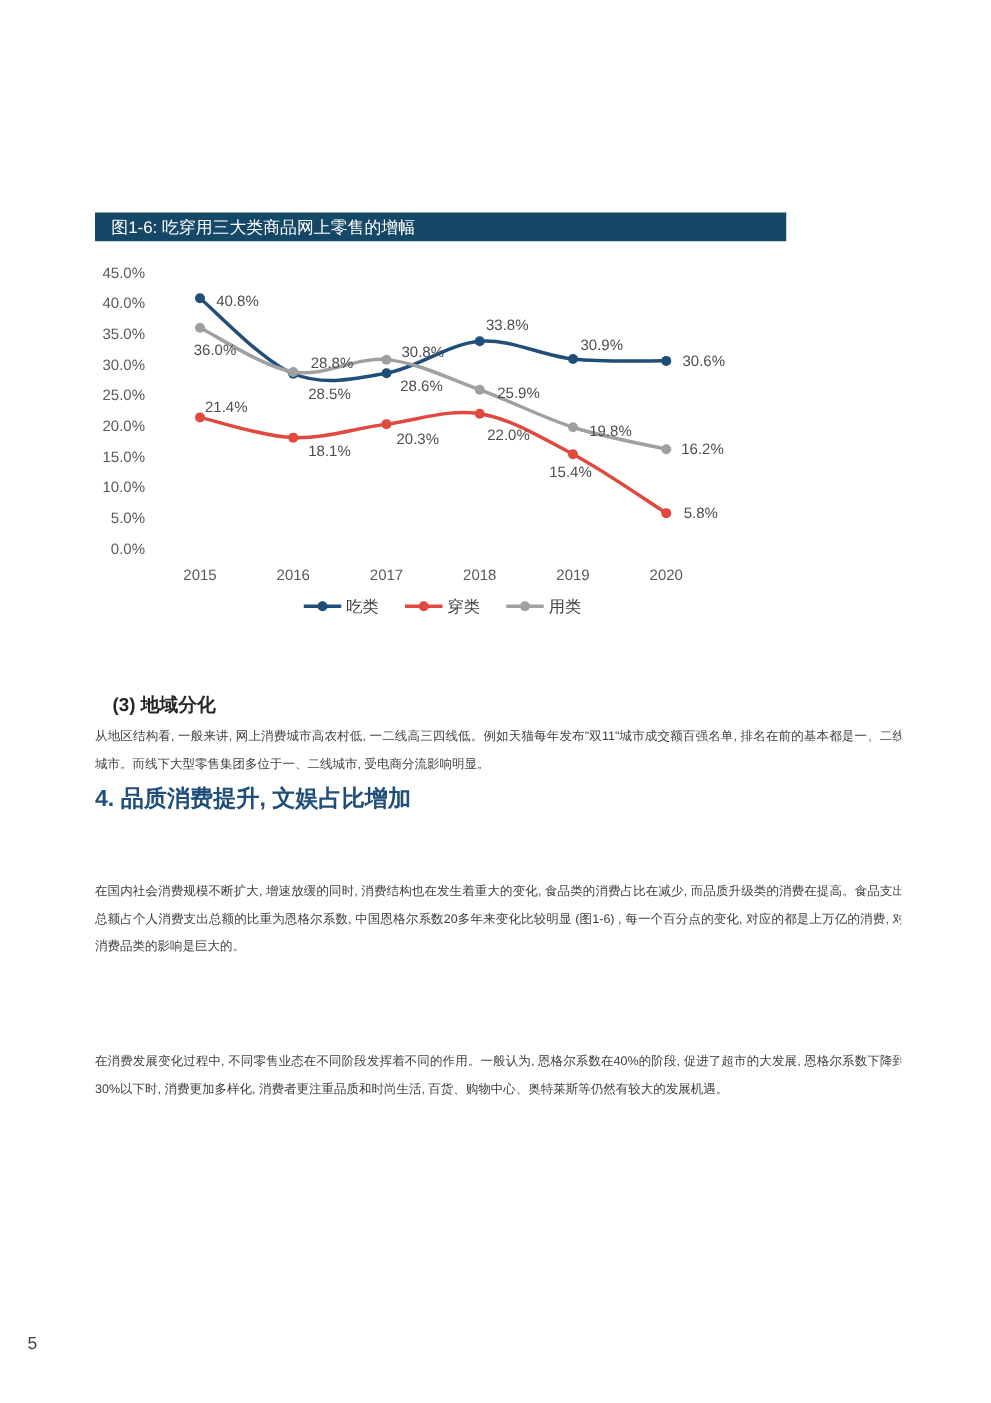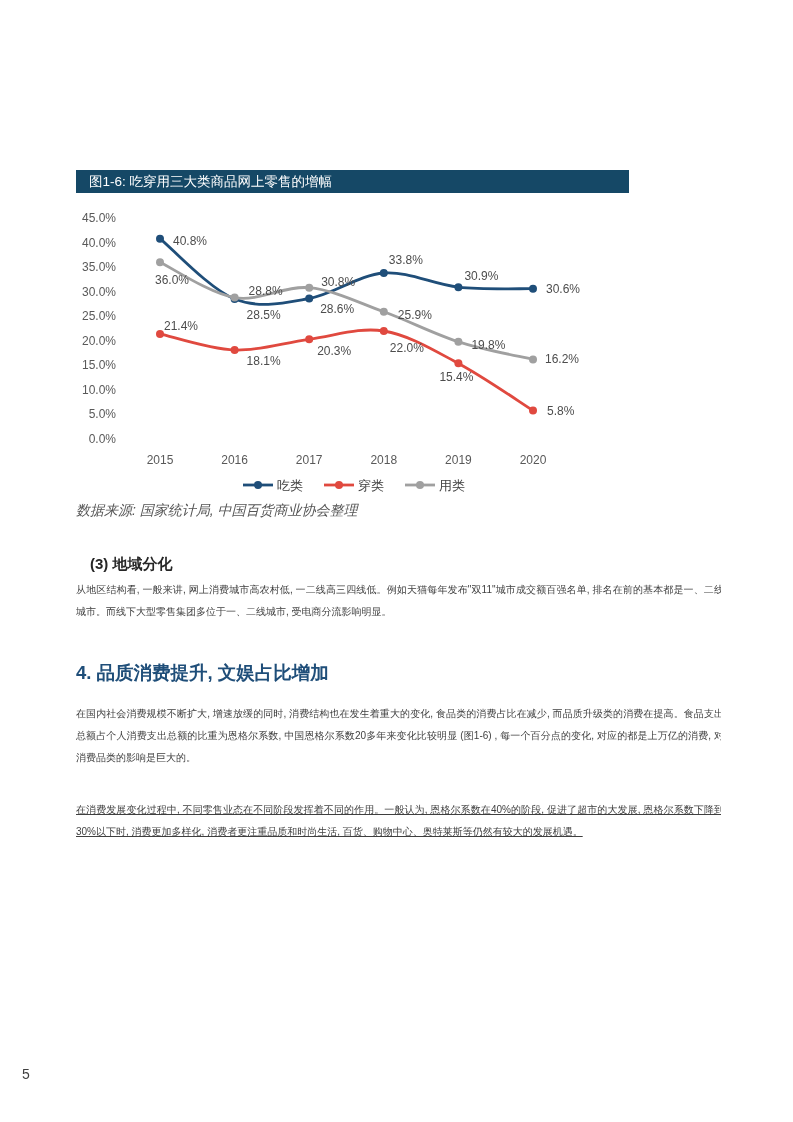--- a/index.html
+++ b/index.html
@@ -123,7 +123,6 @@
       </svg>
   </div>
 
-  <div class="source-note">数据来源: 国家统计局, 中国百货商业协会整理</div>
 
   <h3 class="sec3-heading">(3) 地域分化</h3>
 

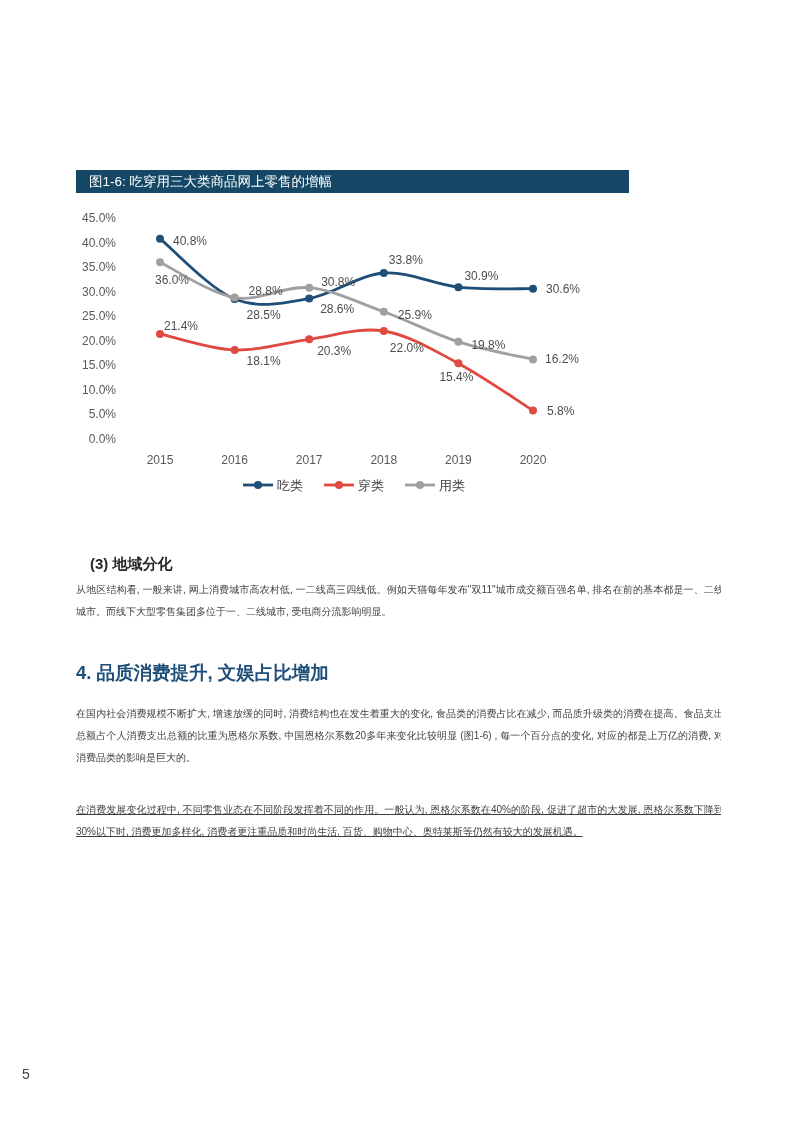--- a/index.html
+++ b/index.html
@@ -35,7 +35,7 @@
   }
   .para-1 { top:579px; }
   .sec4-heading {
-    position:absolute; left:76px; top:660px; width:648px;
+    position:absolute; left:76px; top:626px; width:648px;
     font-size:18.5px; font-weight:bold; color:#1f4e79; margin:0;
   }
   .para-2 { top:703px; }

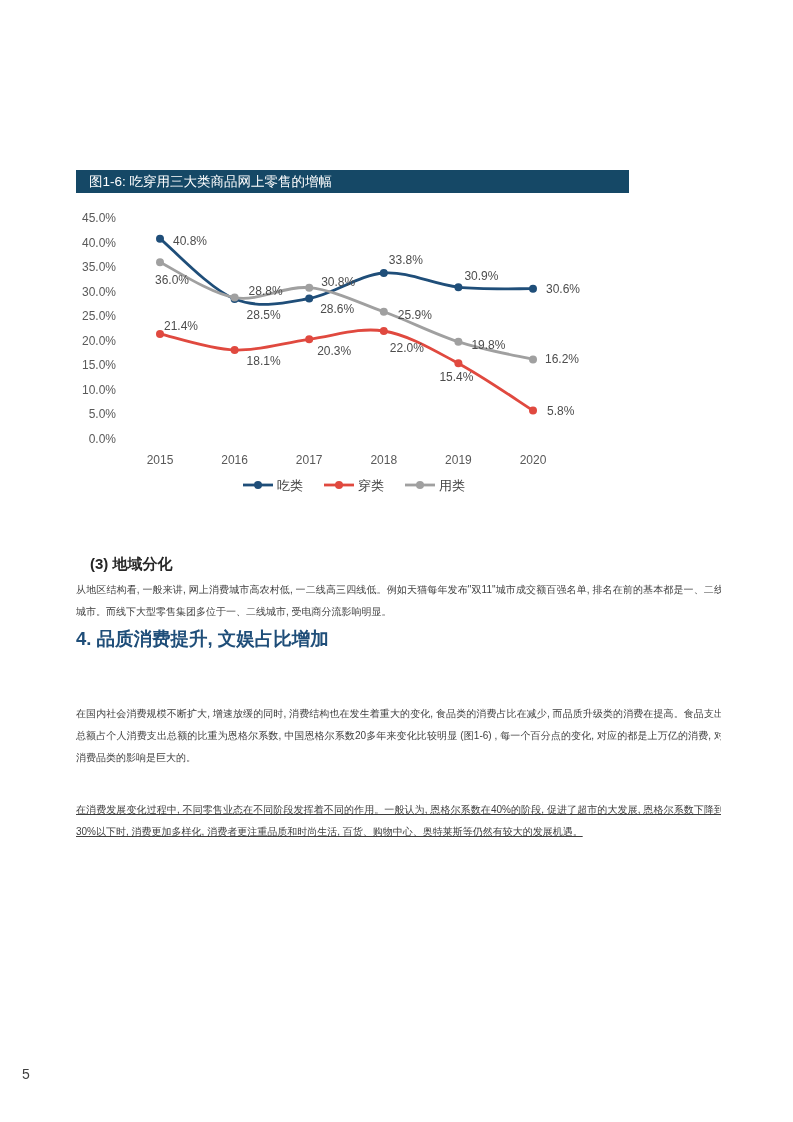--- a/index.html
+++ b/index.html
@@ -39,7 +39,7 @@
     font-size:18.5px; font-weight:bold; color:#1f4e79; margin:0;
   }
   .para-2 { top:703px; }
-  .para-3 { top:799px;text-decoration:underline; }
+  .para-3 { top:839px; }
   .page-number {
     position:absolute; left:22px; top:1066px;
     font-size:14px; color:#404040;

